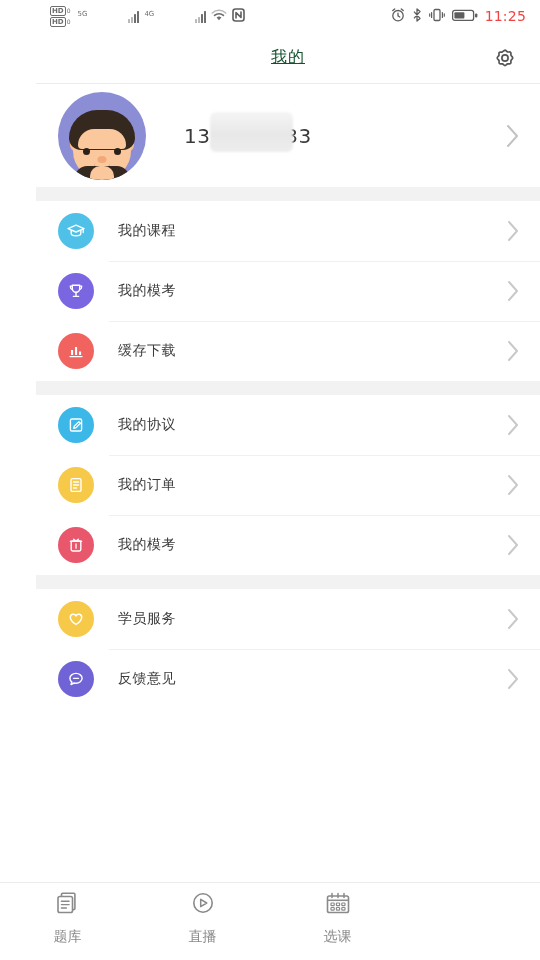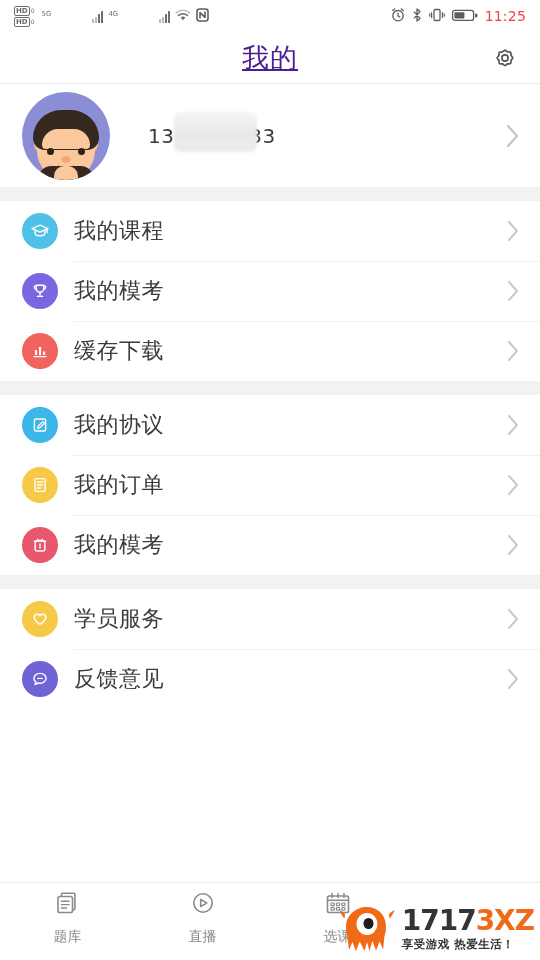--- a/index.html
+++ b/index.html
@@ -9,7 +9,7 @@
     font-family:"DejaVu Sans","Liberation Sans",sans-serif;
     overflow:hidden;
   }
-  .phone { position:relative; width:540px; height:960px; background:#ffffff; }
+  .phone { position:relative; width:540px; height:960px; background:#ffffff;padding-left:36px; }
 
   
   .statusbar{

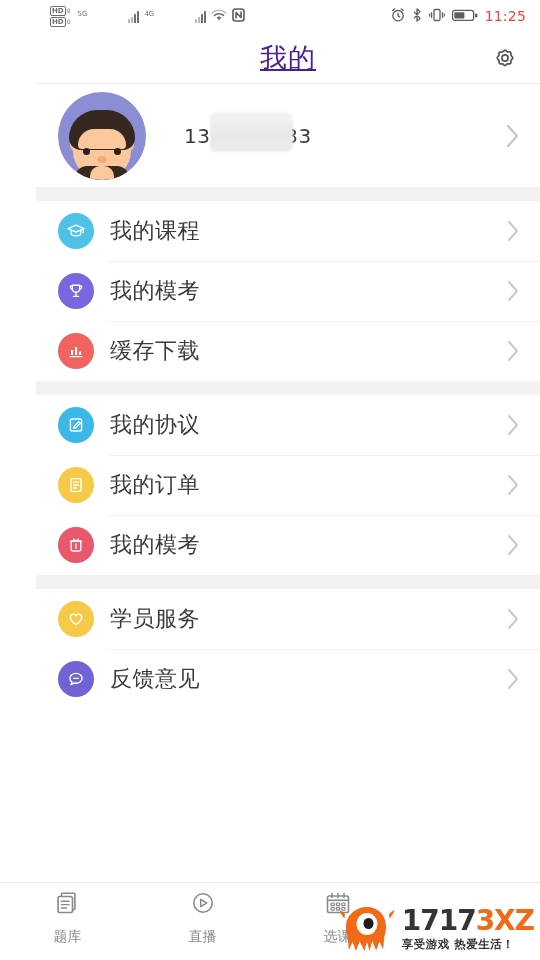--- a/index.html
+++ b/index.html
@@ -46,7 +46,7 @@
     position:relative; background:#ffffff;
     border-bottom:1px solid #ececec;
   }
-  .titlebar h1{ font-size:27px; font-weight:normal; color:#4c1d95; letter-spacing:1px;text-decoration:underline; }
+  .titlebar h1{ font-size:16px; font-weight:normal; color:#14532d; letter-spacing:1px;text-decoration:underline; }
   .gear{ position:absolute; right:20px; top:50%; transform:translateY(-50%);
          width:30px; height:30px; display:flex; align-items:center; justify-content:center; }
 

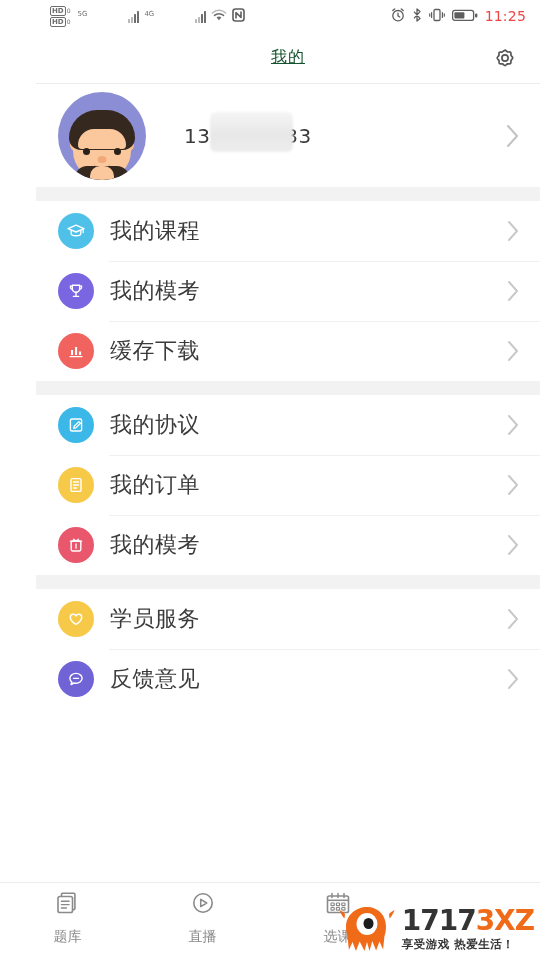--- a/index.html
+++ b/index.html
@@ -117,7 +117,7 @@
     width:36px; height:36px; border-radius:50%; flex:none;
     display:flex; align-items:center; justify-content:center;
   }
-  .row-label{ margin-left:16px; font-size:22px; color:#3b3b3b; letter-spacing:.5px; }
+  .row-label{ margin-left:24px; font-size:14px; color:#3b3b3b; letter-spacing:.5px; }
   .row .chev{ margin-left:auto; }
   .tabbar{
     position:absolute; left:0; bottom:8px; width:540px; height:70px;

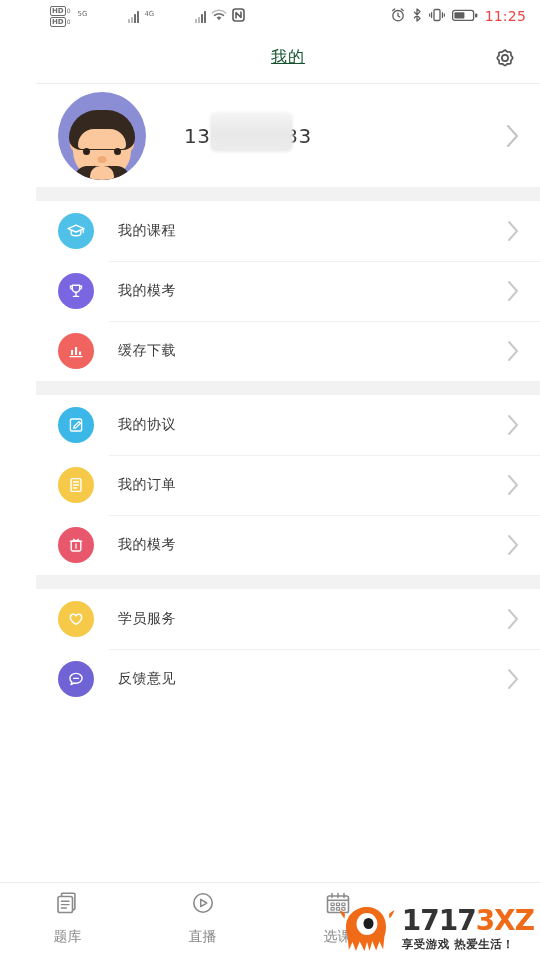--- a/index.html
+++ b/index.html
@@ -439,21 +439,6 @@
     </div>
   </div>
 
-  <div class="watermark">
-    <span class="wm-mascot">
-      <svg width="58" height="56" viewBox="0 0 58 56">
-        <path d="M7 14C4 11 1.5 10 1.5 10s1.5 5 5 8.5" fill="#f0650f"></path>
-        <path d="M51 14c3-3 5.5-4 5.5-4s-1.5 5-5 8.5" fill="#f0650f"></path>
-        <path d="M29 7c11 0 19 8.2 19 19.5 0 4-0.6 7-1.6 10l-1.3 13-3.6-8-3.4 9-3.8-9.5L31.5 51 29 42l-2.5 9-4.8-9.5-3.8 9.5-3.4-9-3.6 8-1.3-13C8.6 33.5 8 30.5 8 26.5 8 15.2 18 7 29 7Z" fill="#f0650f"></path>
-        <ellipse cx="29" cy="24" rx="10.5" ry="11" fill="#ffffff"></ellipse>
-        <ellipse cx="30.5" cy="23.5" rx="5" ry="5.6" fill="#141414"></ellipse>
-      </svg>
-    </span>
-    <span class="wm-text">
-      <span class="wm-brand"><span class="dark">1717</span><span>3</span><span>XZ</span></span>
-      <span class="wm-tag">享受游戏 热爱生活！</span>
-    </span>
-  </div>
 
 </div>
 

